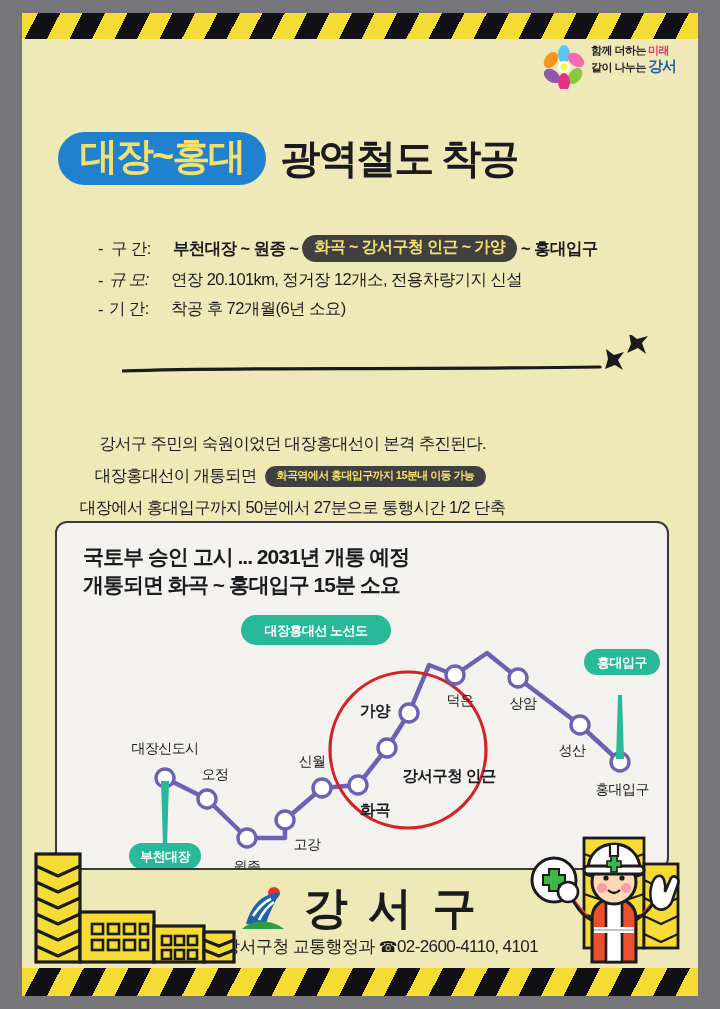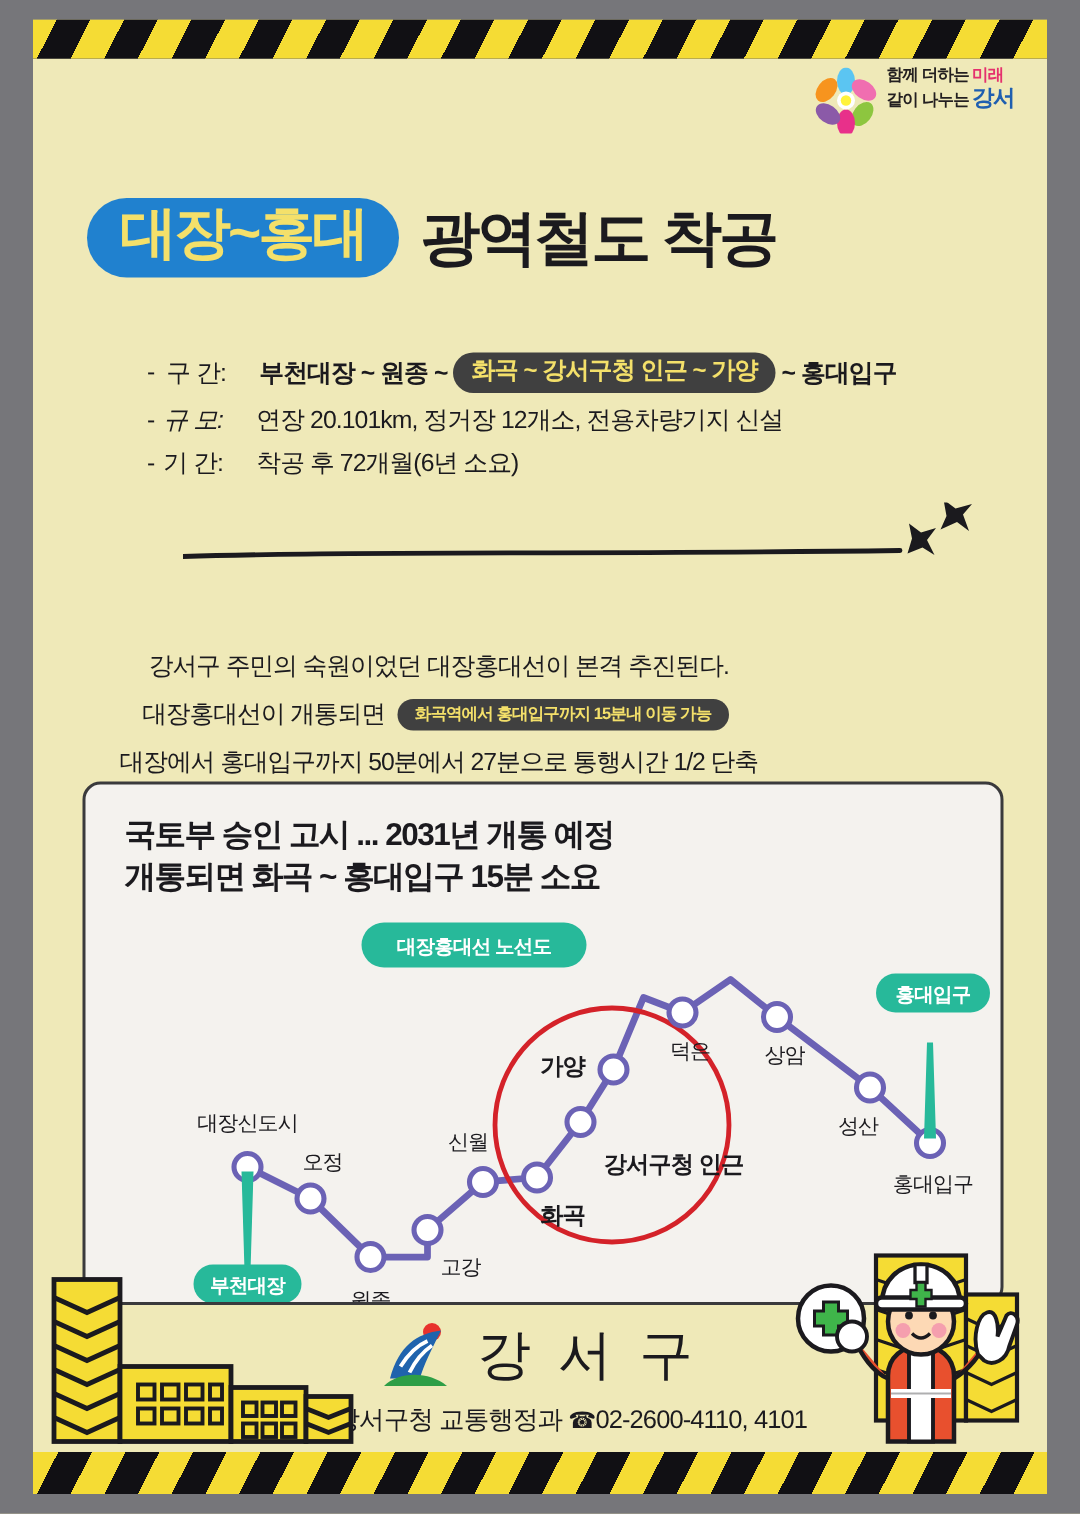--- a/index.html
+++ b/index.html
@@ -209,8 +209,8 @@
     gap: 10px;
   }
   #footer-wordmark {
-    font-size: 36px;
-    font-weight: normal;
+    font-size: 44px;
+    font-weight: bold;
     color: #1b1a1e;
     letter-spacing: 4px;
   }

